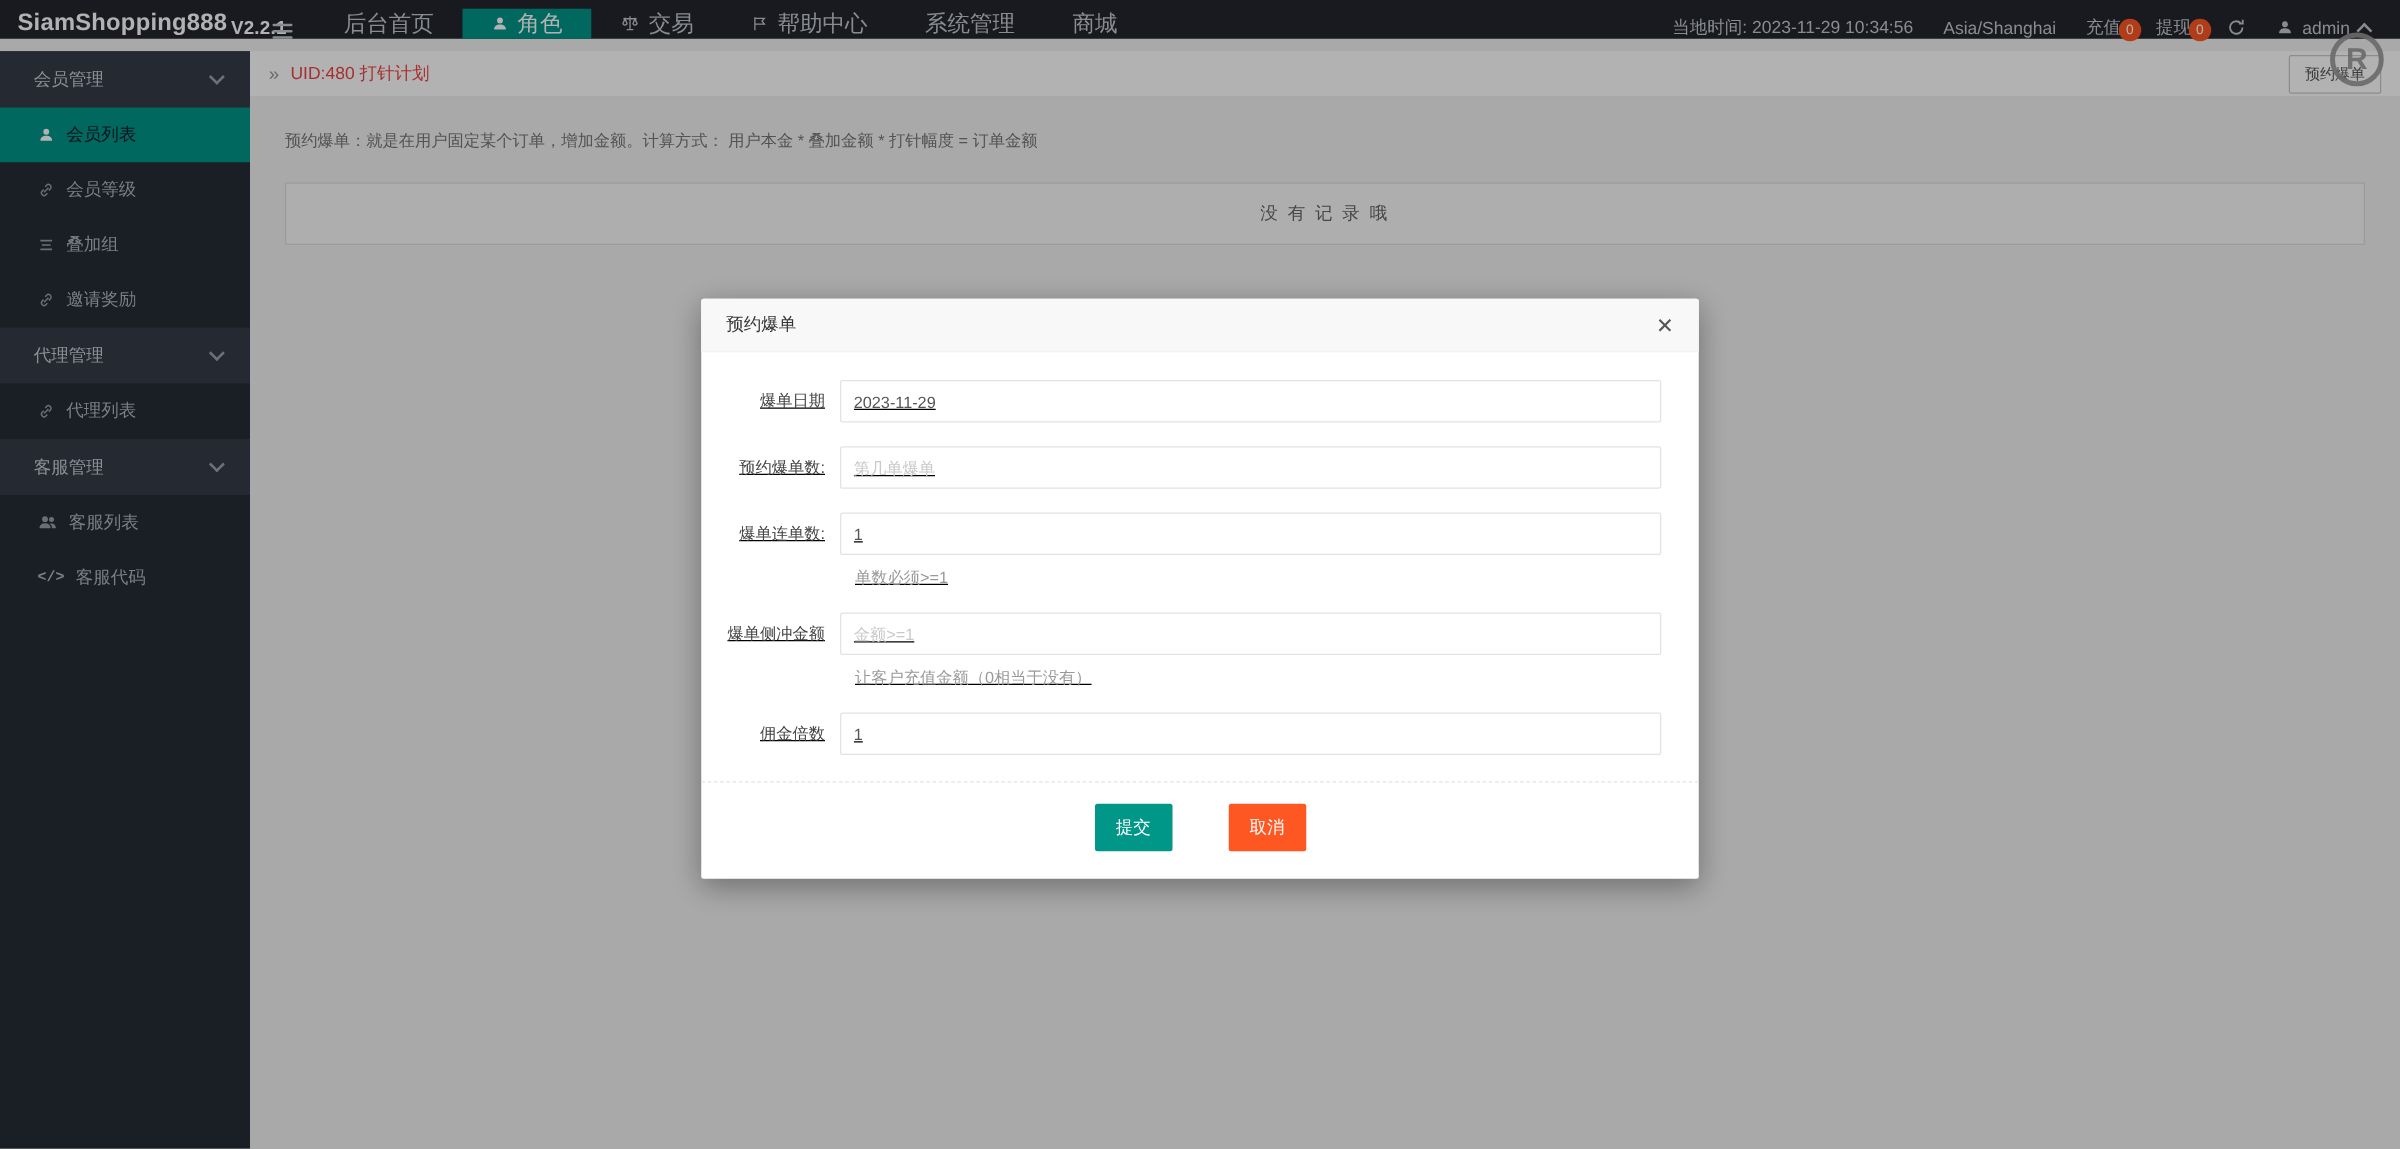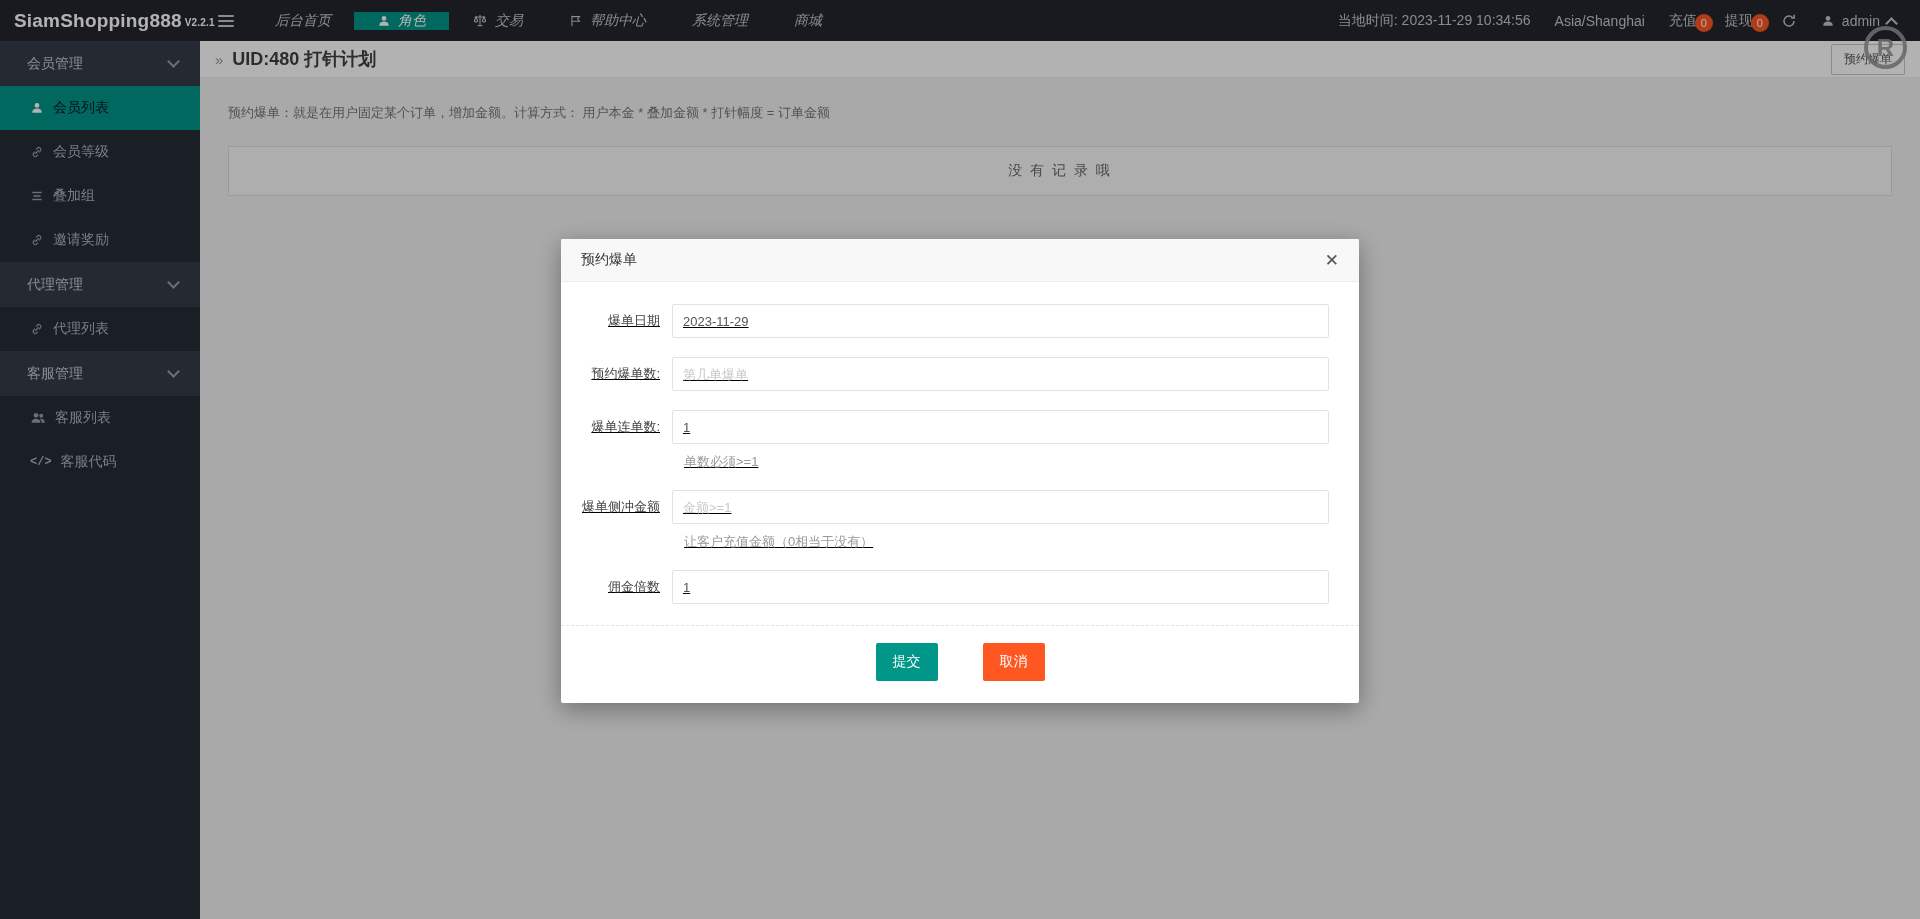--- a/index.html
+++ b/index.html
@@ -13,9 +13,9 @@
 
   
   .topbar {
-    position: absolute; top: 0; left: 0; right: 0; height: 41px;
+    position: absolute; top: 0; left: 0; right: 0; height: 31px;
     background: #23262e; color: #c3c7cd;
-    display: flex; align-items: center; z-index: 5;
+    display: flex; align-items: flex-end; z-index: 5;
   }
   .logo {
     width: 200px; display: flex; align-items: center; padding-left: 14px;

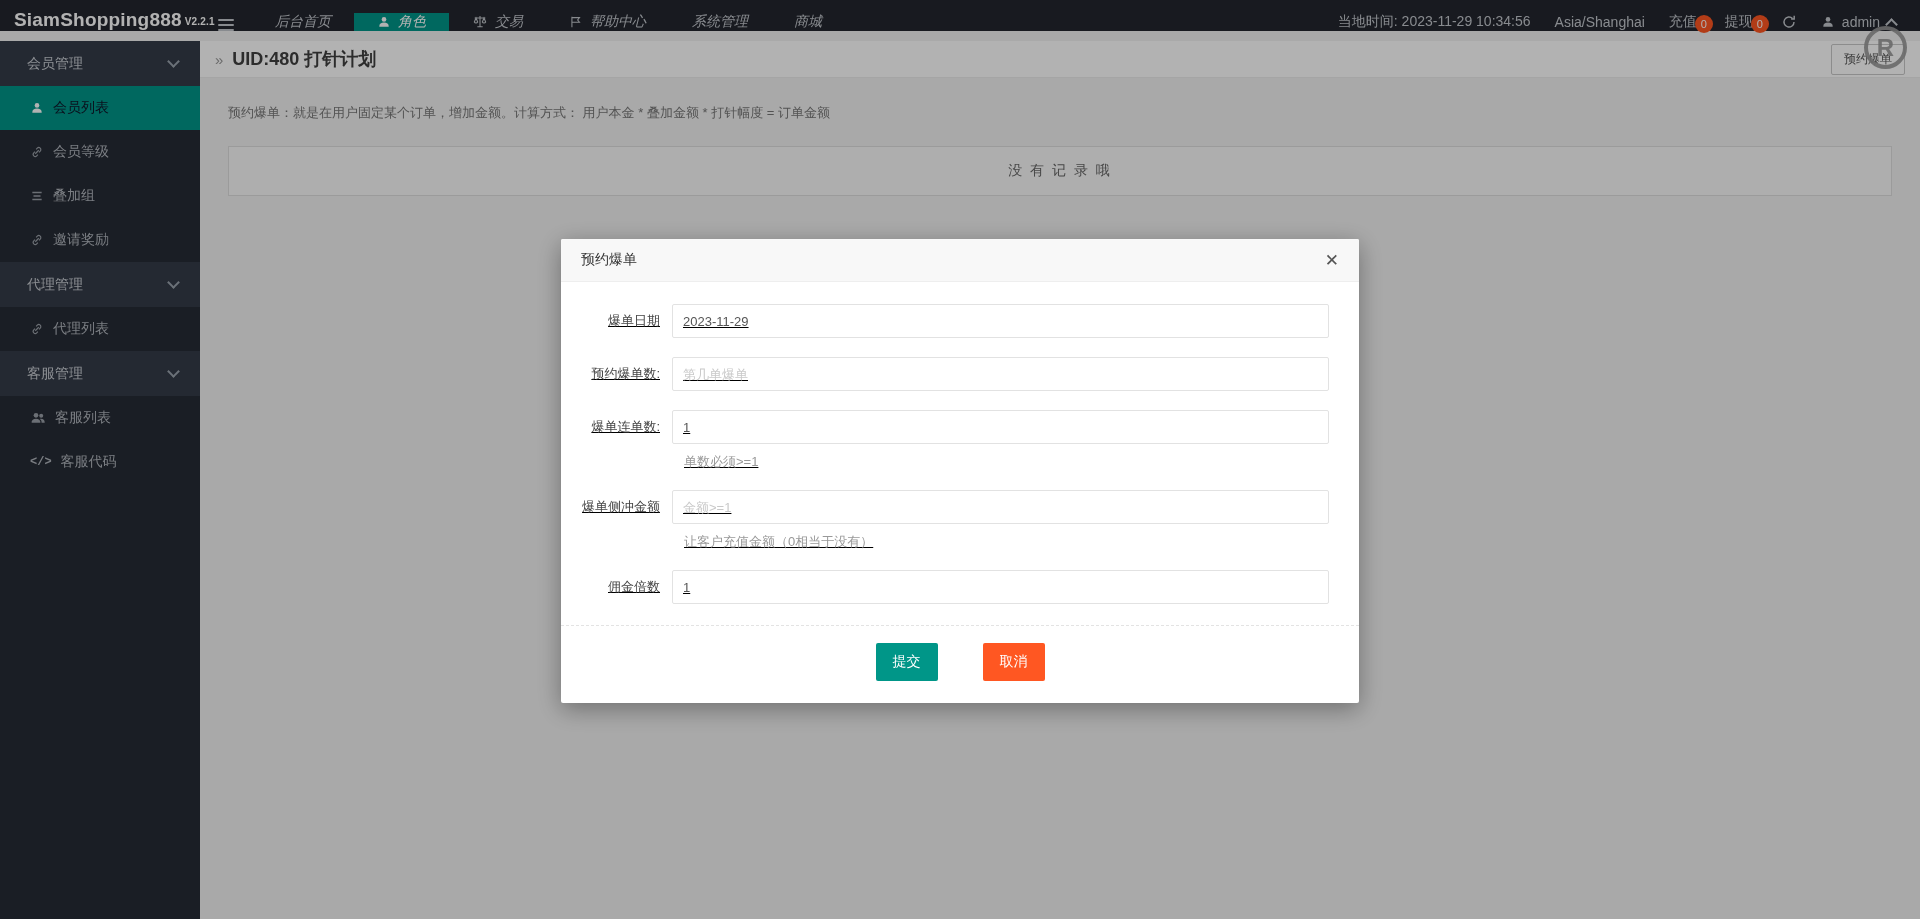--- a/index.html
+++ b/index.html
@@ -22,7 +22,7 @@
     color: #fff; font-size: 19px; font-weight: bold; letter-spacing: .2px;
     flex-shrink: 0;
   }
-  .logo .ver { font-size: 10px; font-weight: bold; margin-left: 3px; align-self: flex-start; margin-top: 7px; }
+  .logo .ver { font-size: 15px; font-weight: bold; margin-left: 3px; align-self: flex-start; margin-top: 7px; }
   .hamburger { width: 52px; display: flex; align-items: center; justify-content: center; cursor: pointer; }
   .hamburger .bars { width: 16px; height: 12px; display: flex; flex-direction: column; justify-content: space-between; }
   .hamburger .bars i { display: block; height: 2px; background: #c3c7cd; border-radius: 1px; }

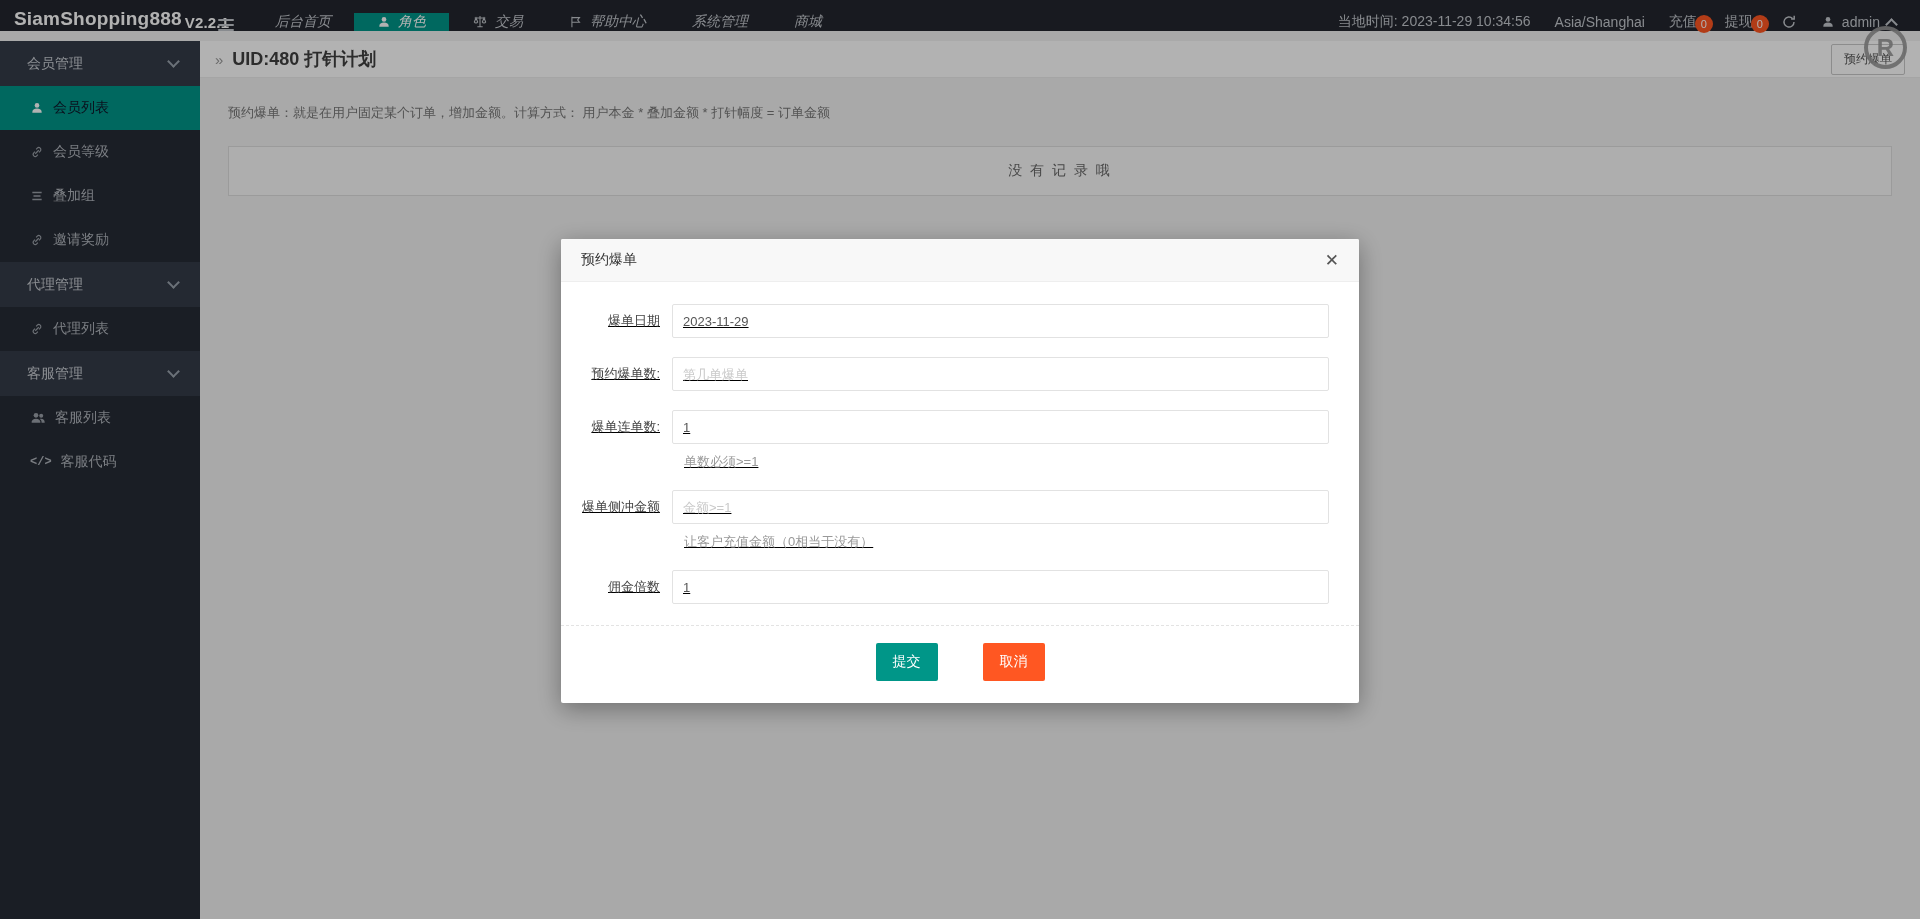--- a/index.html
+++ b/index.html
@@ -29,7 +29,7 @@
   .topnav { display: flex; align-items: stretch; }
   .topnav .nav-item {
     display: flex; align-items: center; gap: 7px; padding: 0 23px;
-    cursor: pointer; font-size: 14px; color: #c3c7cd; font-style: italic;
+    cursor: pointer; font-size: 18px; color: #c3c7cd;
   }
   .topnav .nav-item.active { background: #009688; color: #ffffff; }
   .top-right { margin-left: auto; display: flex; align-items: stretch; }

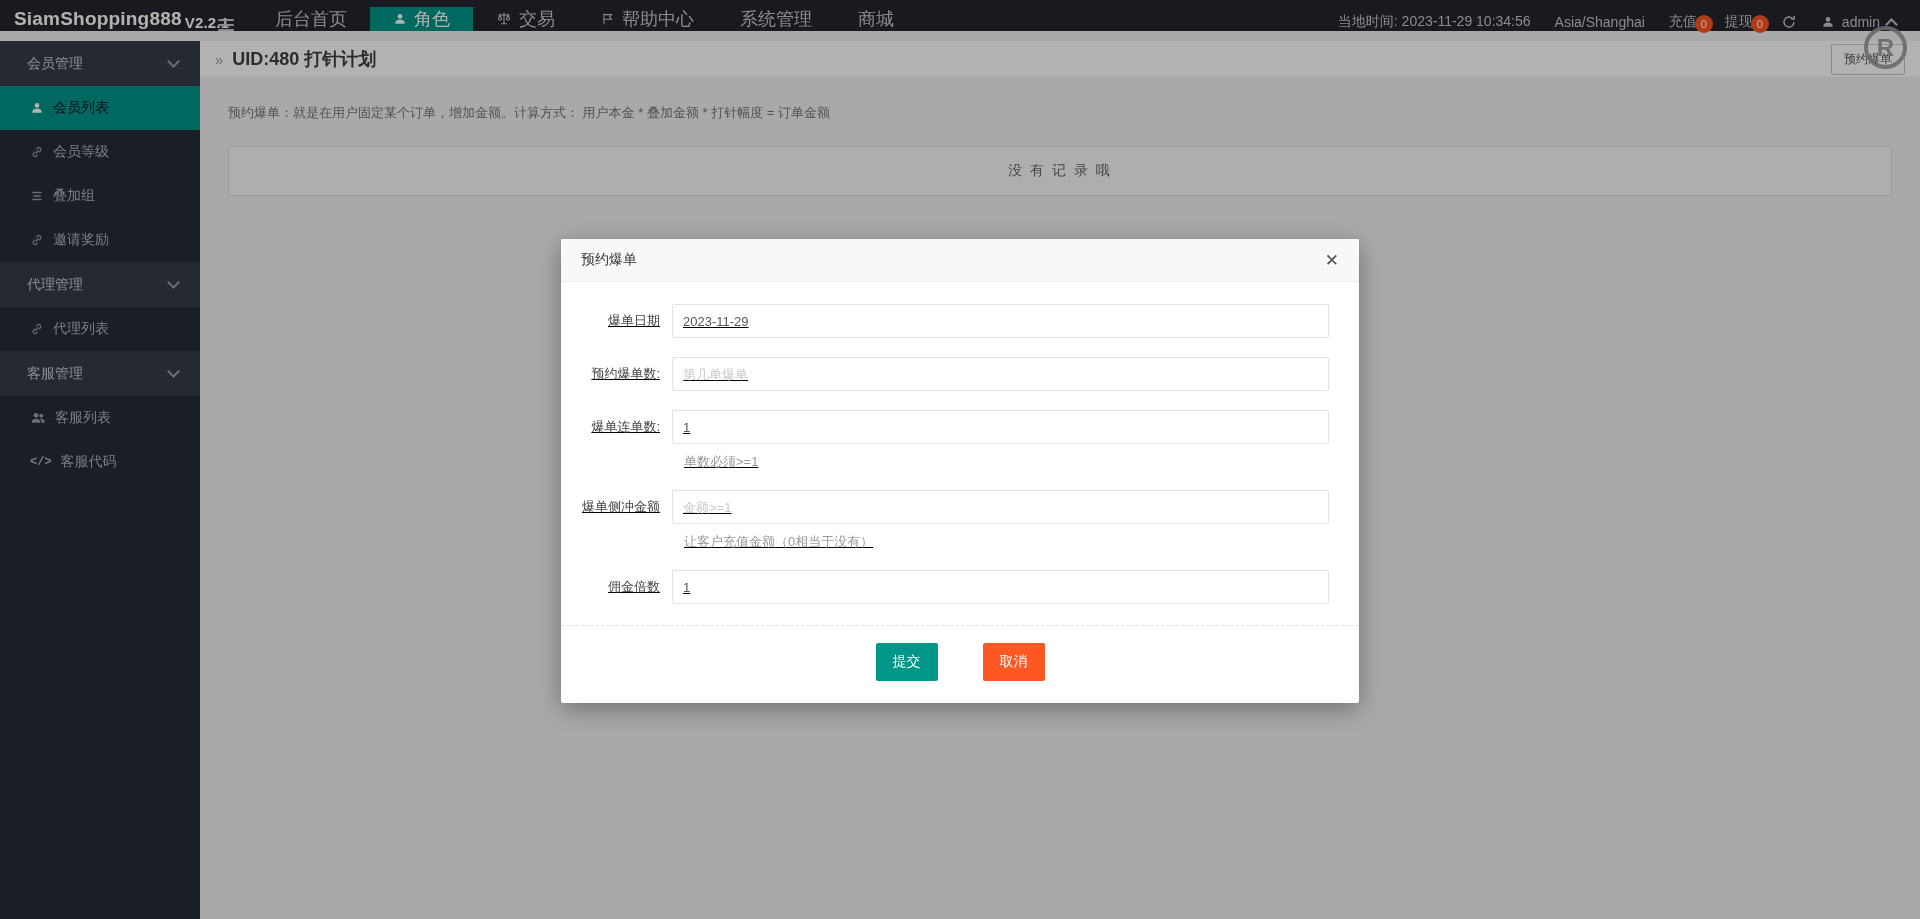--- a/index.html
+++ b/index.html
@@ -73,7 +73,7 @@
     padding: 0 15px; border-bottom: 1px solid #ececec;
   }
   .crumb-arrow { color: #999; font-size: 15px; margin-right: 9px; }
-  .crumb-title { color: #404040; font-size: 18px; font-weight: bold; }
+  .crumb-title { color: #ef4444; font-size: 14px; }
   .crumb-action {
     margin-left: auto; background: #fff; border: 1px solid #c9c9c9; border-radius: 2px;
     color: #555; font-size: 12px; padding: 6px 12px; cursor: pointer;

